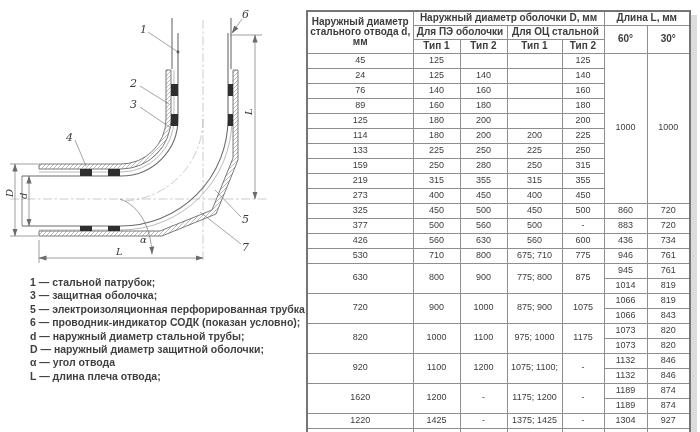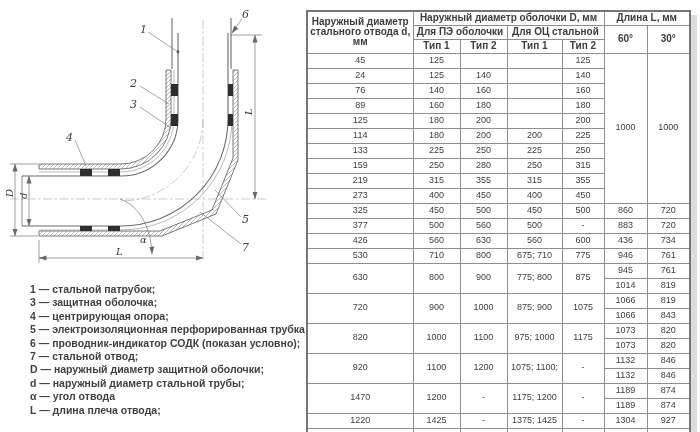--- a/index.html
+++ b/index.html
@@ -8,7 +8,7 @@
   
   .diagram{position:absolute;left:2px;top:0px;}
   
-  .legend{position:absolute;left:30px;top:283px;width:276px;color:#3f3f3f;
+  .legend{position:absolute;left:30px;top:276px;width:276px;color:#3f3f3f;
           font-size:10.5px;font-weight:700;line-height:13.4px;letter-spacing:0px;}
   .legend-line{white-space:nowrap;}
   

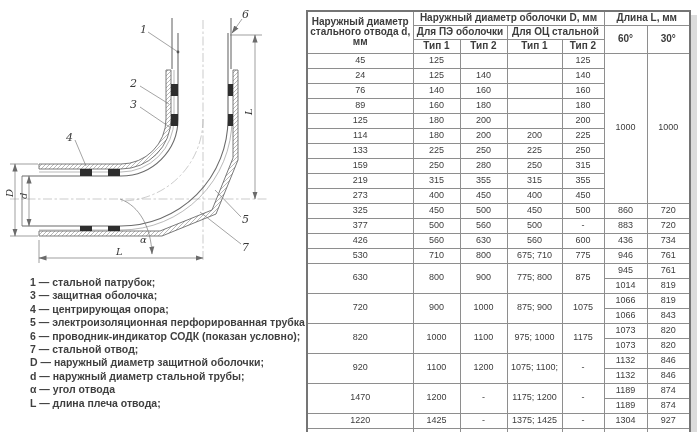--- a/index.html
+++ b/index.html
@@ -125,7 +125,6 @@
   <div class="legend" id="legend">
       <div class="legend-line">1 — стальной патрубок;</div>
       <div class="legend-line">3 — защитная оболочка;</div>
-      <div class="legend-line">4 — центрирующая опора;</div>
       <div class="legend-line">5 — электроизоляционная перфорированная трубка;</div>
       <div class="legend-line">6 — проводник-индикатор СОДК (показан условно);</div>
       <div class="legend-line">7 — стальной отвод;</div>

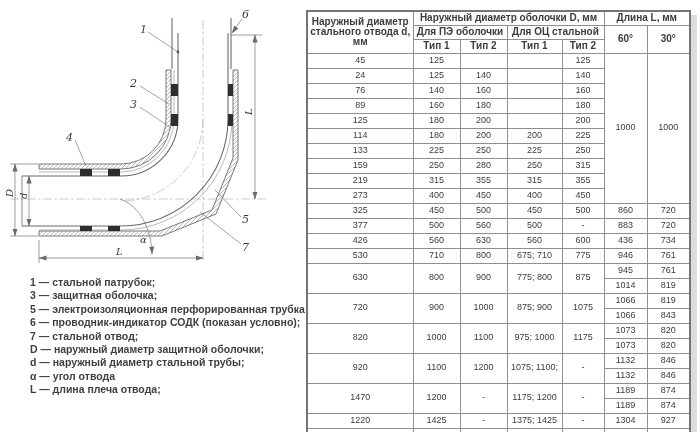--- a/index.html
+++ b/index.html
@@ -127,7 +127,6 @@
       <div class="legend-line">3 — защитная оболочка;</div>
       <div class="legend-line">5 — электроизоляционная перфорированная трубка;</div>
       <div class="legend-line">6 — проводник-индикатор СОДК (показан условно);</div>
-      <div class="legend-line">7 — стальной отвод;</div>
       <div class="legend-line">D — наружный диаметр защитной оболочки;</div>
       <div class="legend-line">d — наружный диаметр стальной трубы;</div>
       <div class="legend-line">α — угол отвода</div>

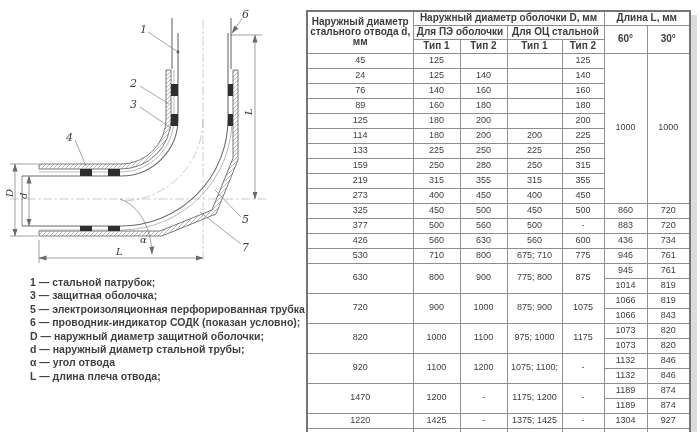--- a/index.html
+++ b/index.html
@@ -127,8 +127,8 @@
       <div class="legend-line">3 — защитная оболочка;</div>
       <div class="legend-line">5 — электроизоляционная перфорированная трубка;</div>
       <div class="legend-line">6 — проводник-индикатор СОДК (показан условно);</div>
+      <div class="legend-line">d — наружный диаметр стальной трубы;</div>
       <div class="legend-line">D — наружный диаметр защитной оболочки;</div>
-      <div class="legend-line">d — наружный диаметр стальной трубы;</div>
       <div class="legend-line">α — угол отвода</div>
       <div class="legend-line">L — длина плеча отвода;</div>
     </div>

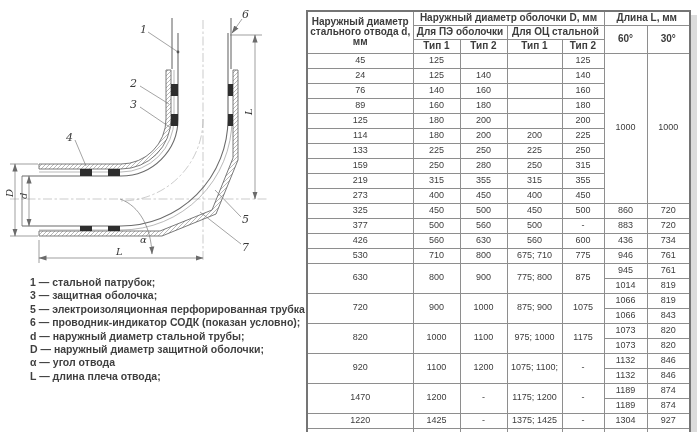--- a/index.html
+++ b/index.html
@@ -325,7 +325,7 @@
             <td>846</td>
           </tr>
           <tr>
-            <td rowspan="2">1470</td>
+            <td rowspan="2">1620</td>
             <td rowspan="2">1200</td>
             <td rowspan="2">-</td>
             <td rowspan="2">1175; 1200</td>

